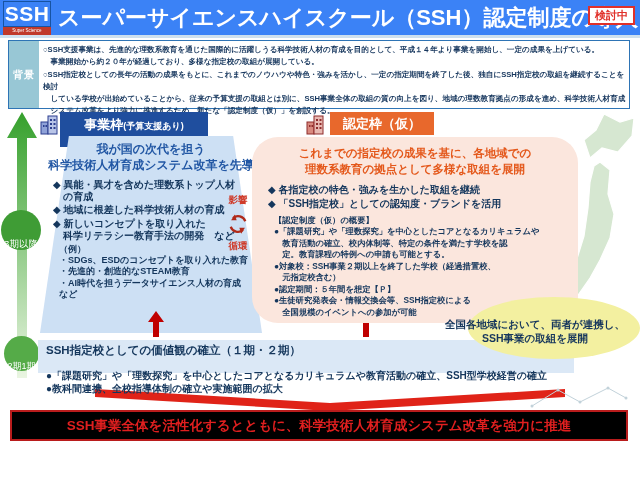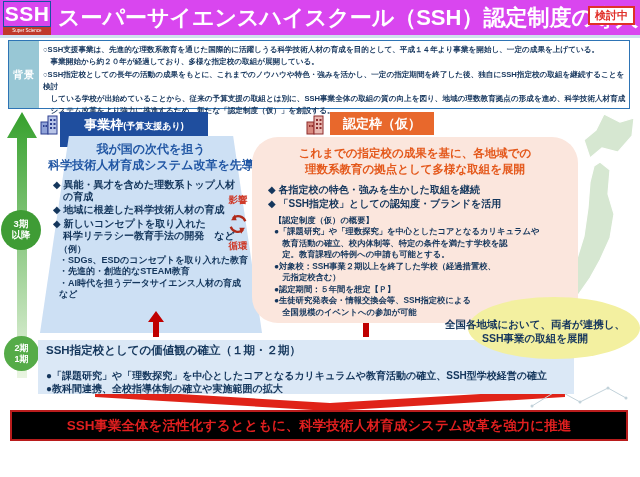--- a/index.html
+++ b/index.html
@@ -12,7 +12,7 @@
   .prewrap { white-space:pre-wrap; }
 
   
-  .header { position:absolute; left:0; top:0; width:640px; height:35px; background:#d946ef; }
+  .header { position:absolute; left:0; top:0; width:640px; height:35px; background:#3b82f6; }
   .header-strip { position:absolute; left:0; top:35px; width:640px; height:3px; background:#cfe0ee; }
   .logo { position:absolute; left:3px; top:1px; width:48px; height:33px; }
   .logo-ssh { display:block; color:#fff; font-weight:bold; font-size:21px; line-height:24px; text-align:center; letter-spacing:0.5px; border:1px solid #1753a2; }

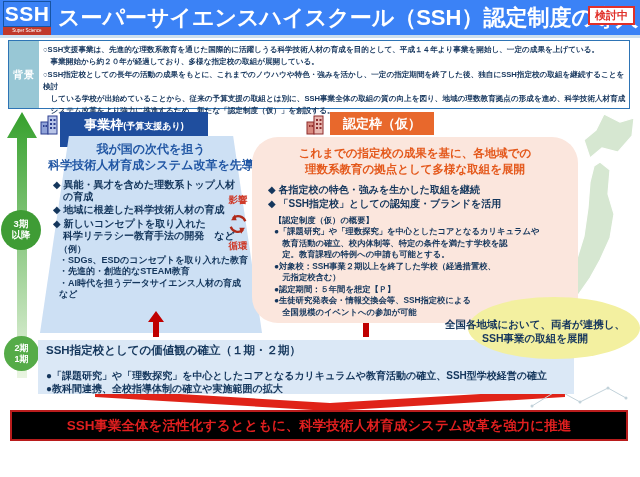--- a/index.html
+++ b/index.html
@@ -27,7 +27,7 @@
 
   
   .timeline-arrow { position:absolute; left:5px; top:112px; }
-  .phase-badge { position:absolute; border-radius:50%; color:#fff; font-weight:bold; text-align:center; display:flex; flex-direction:column; justify-content:center; line-height:1.15; }
+  .phase-badge { position:absolute; border-radius:50%; color:#fff; font-weight:normal; text-align:center; display:flex; flex-direction:row; justify-content:center; line-height:1.15;align-items:flex-end; }
   .phase-upper { left:1px; top:210px; width:40px; height:40px; background:#3f9c35; font-size:9.5px; }
   .phase-lower { left:4px; top:336px; width:35px; height:35px; background:#55ab48; font-size:9px; }
 

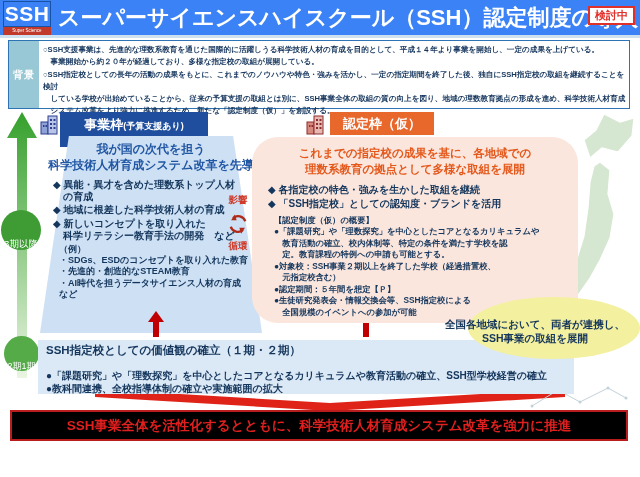--- a/index.html
+++ b/index.html
@@ -61,7 +61,7 @@
   .map-note { position:absolute; left:432px; top:317px; width:206px; text-align:center; color:#16365c; font-weight:bold; font-size:10.5px; line-height:1.35; z-index:3; }
 
   
-  .base-box { position:absolute; left:38px; top:340px; width:536px; height:54px; background:#dbe8f6; padding:3px 8px; z-index:1; }
+  .base-box { position:absolute; left:38px; top:340px; width:536px; height:33px; background:#dbe8f6; padding:3px 8px; z-index:1; }
   .base-title { color:#14365c; font-weight:bold; font-size:11.5px; line-height:1.25; }
   .base-items { color:#14365c; font-weight:bold; font-size:10px; line-height:1.3;margin-top:12px; }
 

